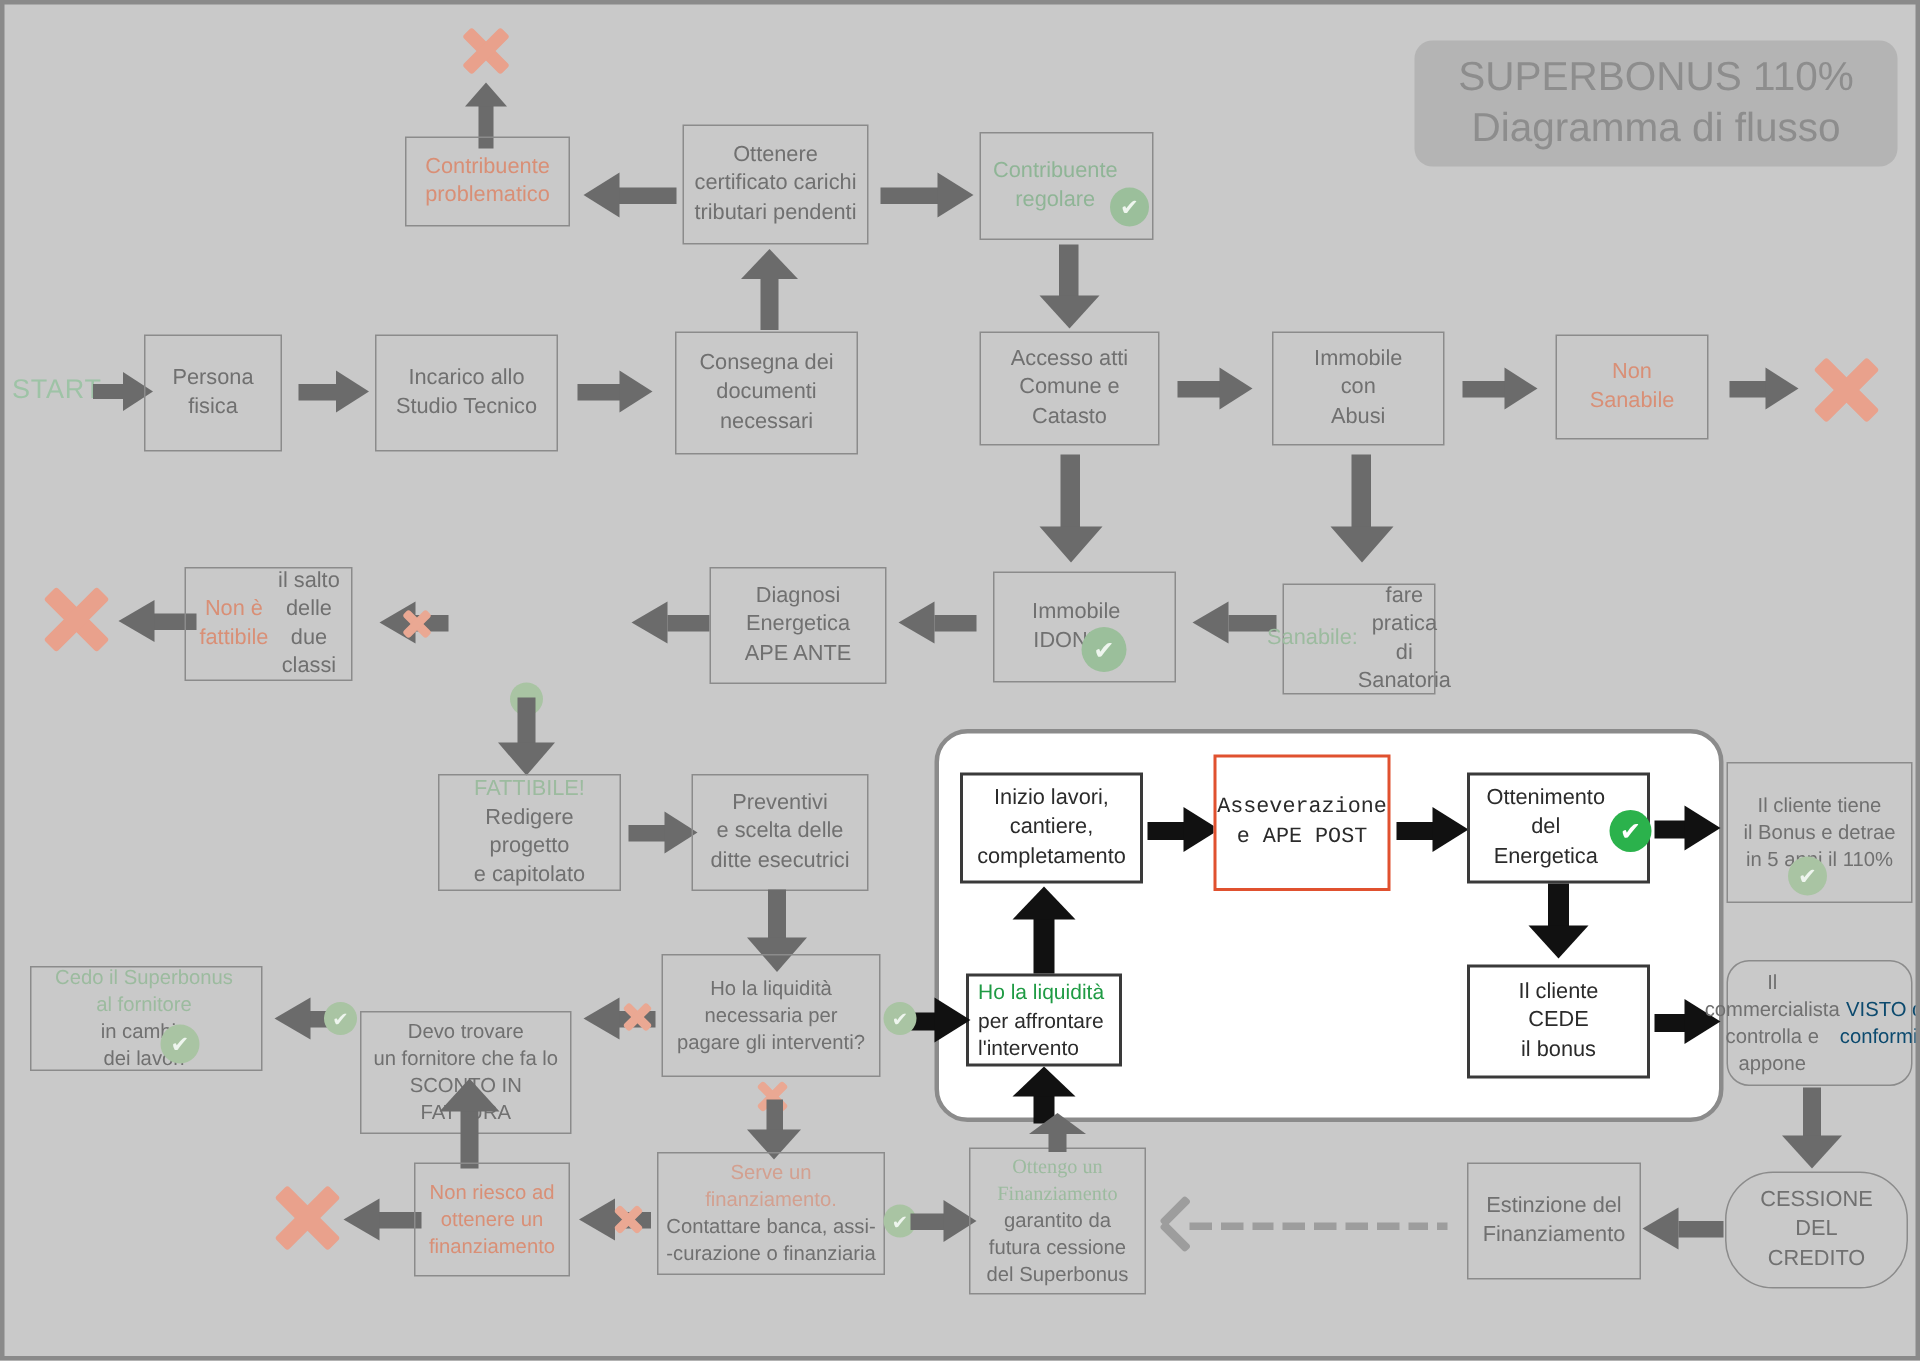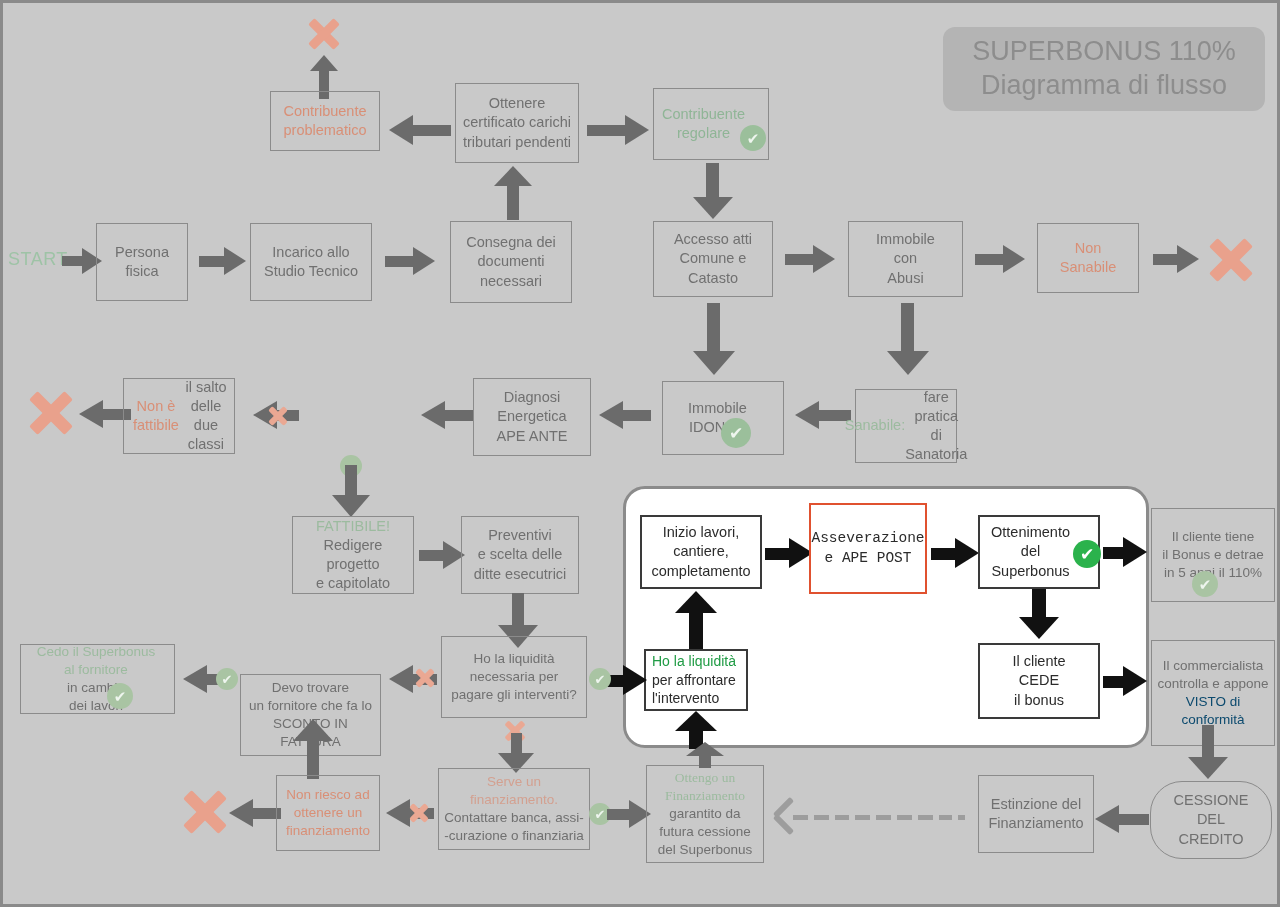--- a/index.html
+++ b/index.html
@@ -278,7 +278,7 @@
 
   <div class="box white" style="left:975px;top:512px;width:122px;height:74px;padding-right:22px;">Ottenimento
 del
-Superbonus</div>
+Energetica</div>
   <div class="chk bright" style="left:1070px;top:537px;width:28px;height:28px;font-size:17px;">✔</div>
 
   <div class="arr dark" style="left:1100px;top:534px;width:44px;height:30px;">

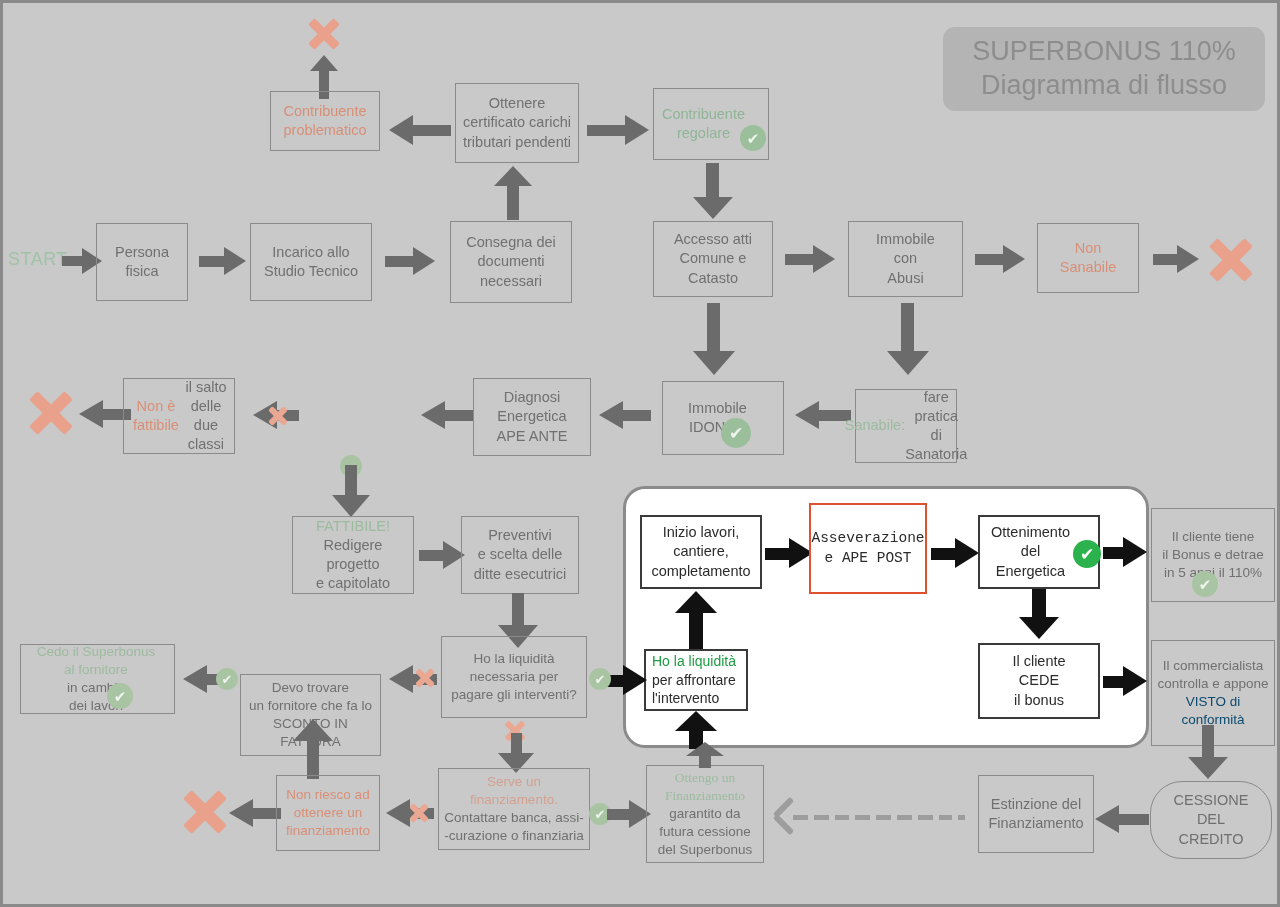--- a/index.html
+++ b/index.html
@@ -326,7 +326,7 @@
   </div>
   <div class="chk pale" style="left:1189px;top:568px;width:26px;height:26px;font-size:15px;">✔</div>
 
-  <div class="box" style="left:1148px;top:637px;width:124px;height:106px;flex-direction:column;font-size:13.5px;">
+  <div class="box" style="left:1148px;top:637px;width:124px;height:84px;flex-direction:row;font-size:13.5px;border-radius:15px;">
     <span style="white-space:pre-line;">Il commercialista
 controlla e appone</span>
     <span style="color:#0c4a6e;">VISTO di conformità</span>

